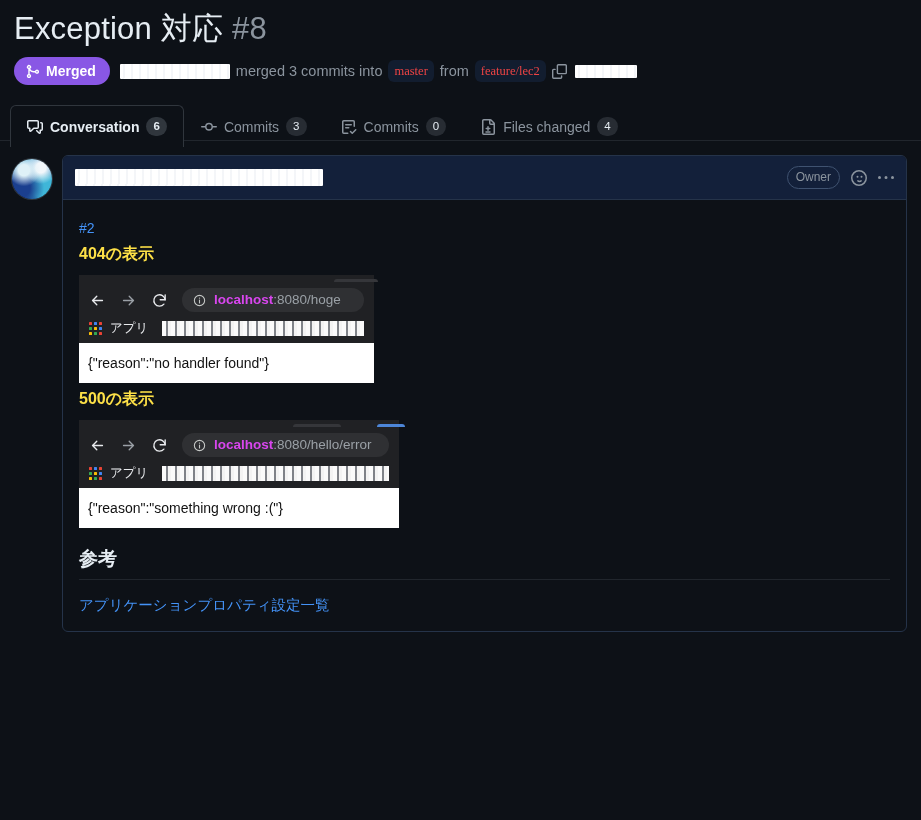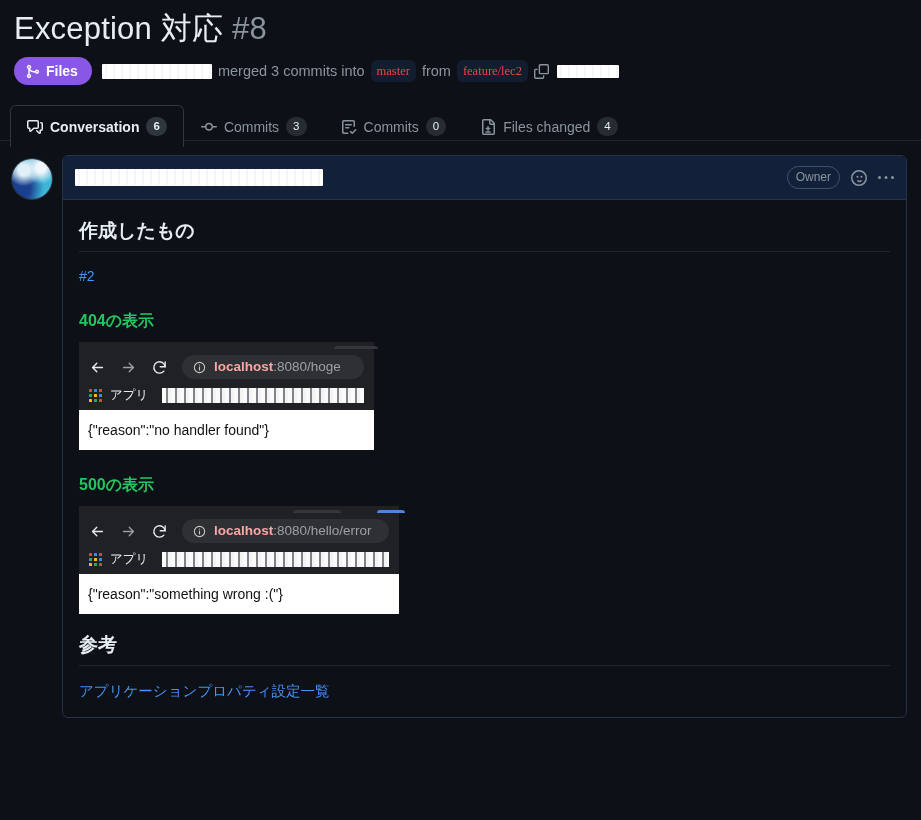--- a/index.html
+++ b/index.html
@@ -306,7 +306,7 @@
           <path d="M5.45 5.154A4.25 4.25 0 0 0 9.25 7.5h1.378a2.251 2.251 0 1 1 0 1.5H9.25A5.734 5.734 0 0 1 5 7.123v3.505a2.25 2.25 0 1 1-1.5 0V5.372a2.25 2.25 0 1 1 1.95-.218ZM4.25 13.5a.75.75 0 1 0 0-1.5.75.75 0 0 0 0 1.5Zm8.5-4.5a.75.75 0 1 0 0-1.5.75.75 0 0 0 0 1.5ZM5 3.25a.75.75 0 1 0 0 .005V3.25Z"></path>
         </svg>
       </span>
-      <span>Files</span>
+      <span>Merged</span>
     </span>
 
     <span class="meta-line">

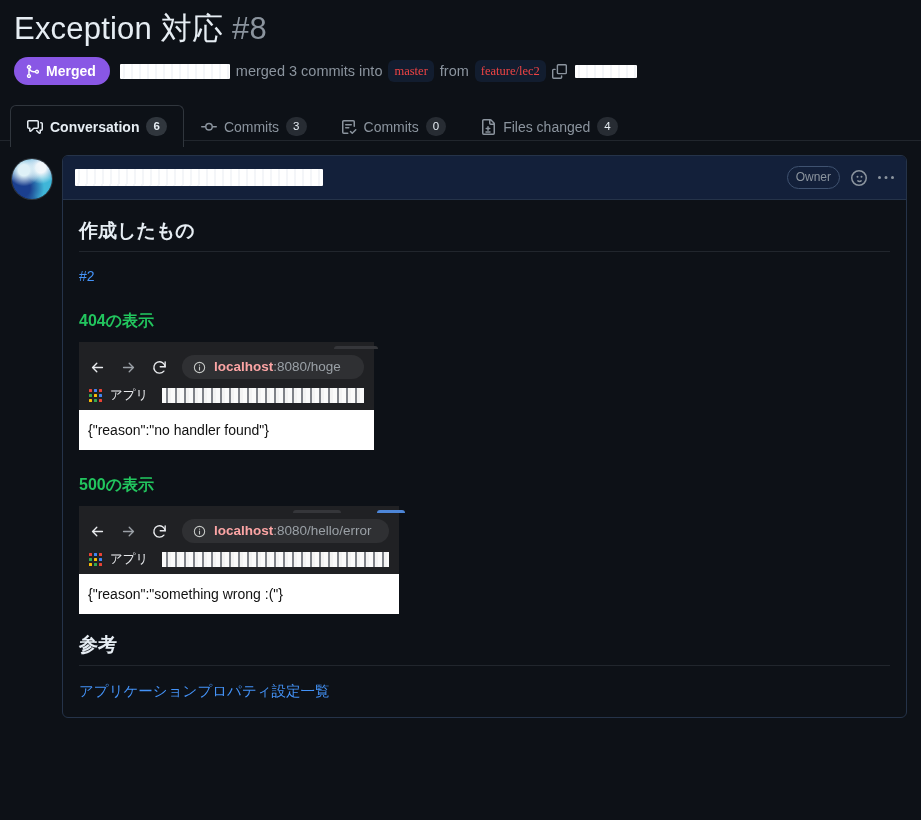--- a/index.html
+++ b/index.html
@@ -393,7 +393,6 @@
 
       <div class="comment-body">
 
-        <h3 class="md first">作成したもの</h3>
         <a class="md-link" href="#">#2</a>
 
 

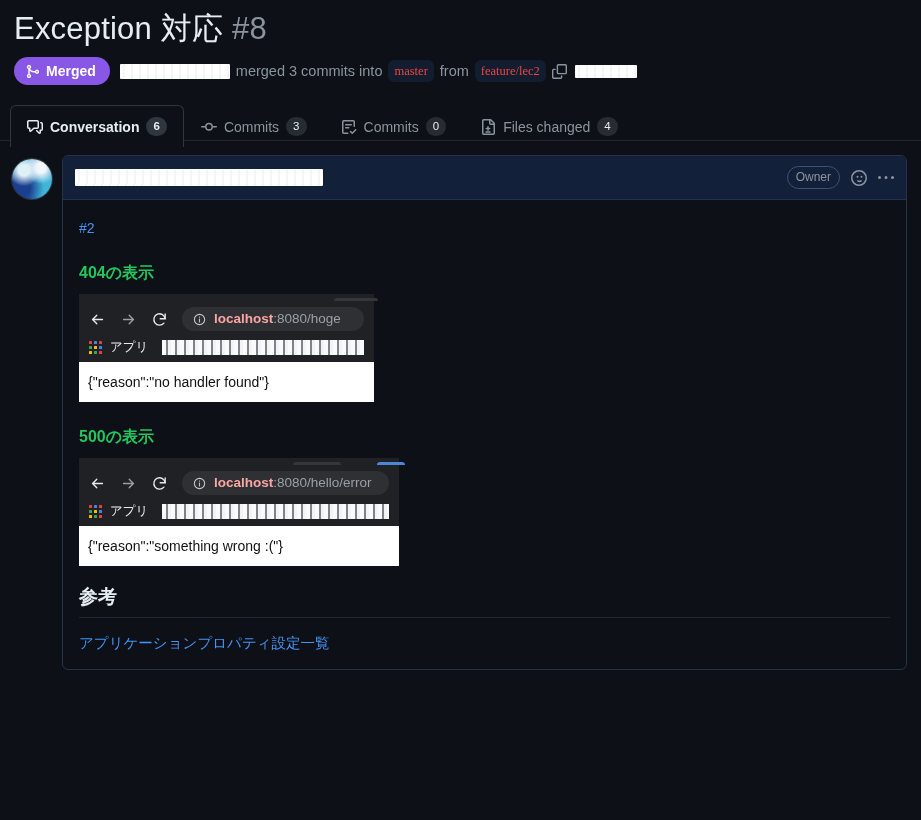--- a/index.html
+++ b/index.html
@@ -194,9 +194,9 @@
   h3.md.first { margin-top: 14px; }
   h4.md {
     font-size: 16px;
-    color: #22c55e;
+    color: #fde047;
     font-weight: bold;
-    margin: 24px 0 10px 0;
+    margin: 5px 0 10px 0;
     line-height: 22px;
   }
   a.md-link {

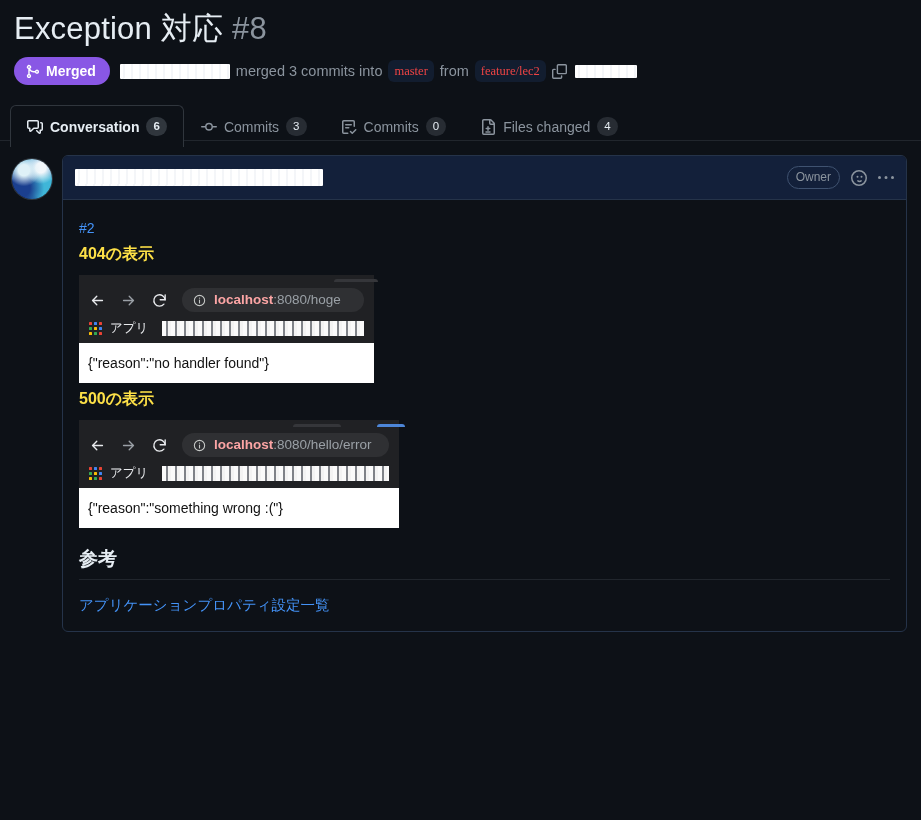--- a/index.html
+++ b/index.html
@@ -251,7 +251,7 @@
     white-space: nowrap;
     line-height: 18px;
   }
-  .urlbar .url b { color: #fca5a5; font-weight: 600; }
+  .urlbar .url b { color: #d946ef; font-weight: 600; }
   .bookmarks {
     display: flex;
     align-items: center;

